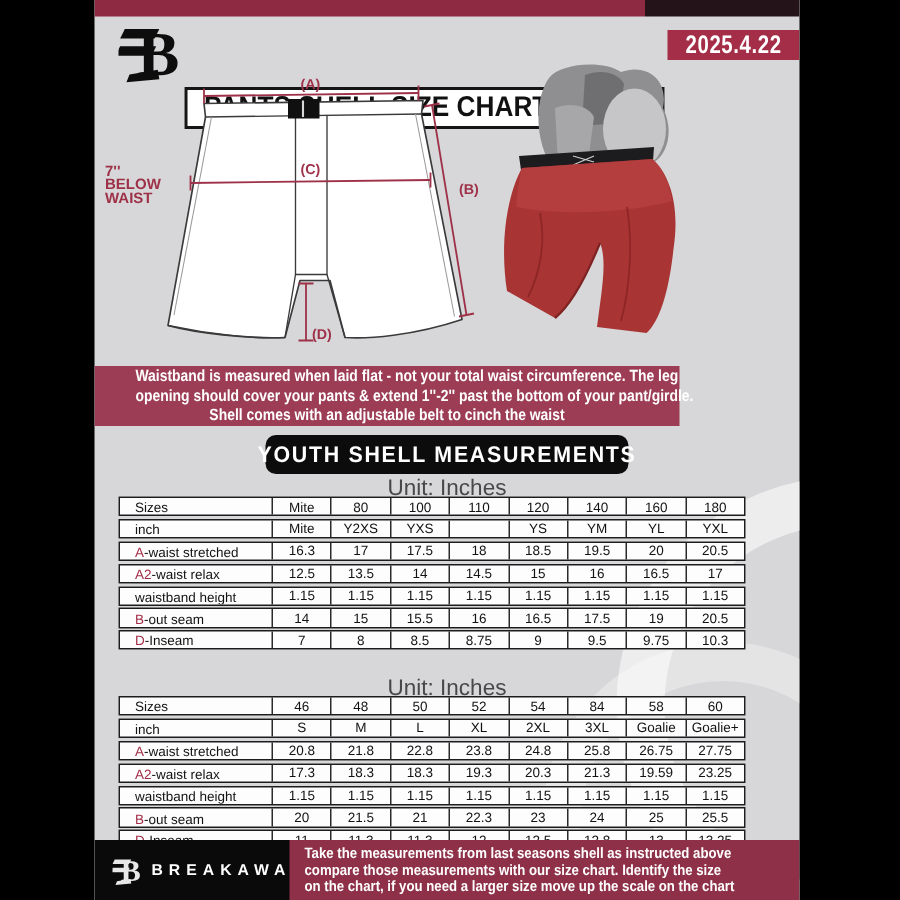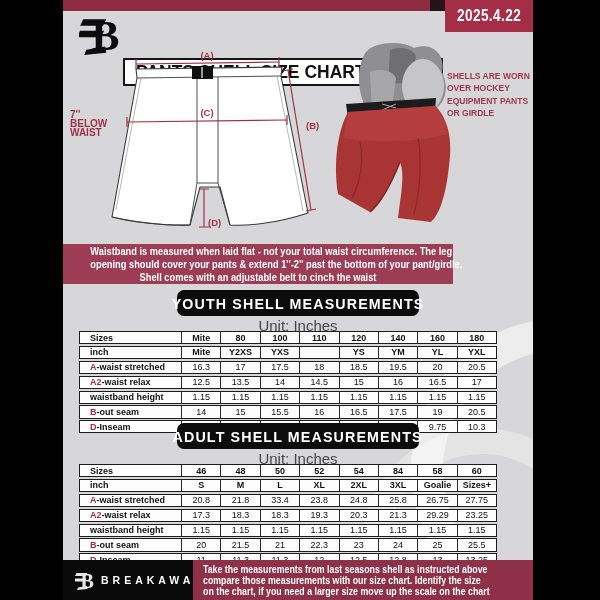--- a/index.html
+++ b/index.html
@@ -20,8 +20,8 @@
             box-sizing:border-box;display:flex;align-items:center;margin-top:46px;}
   .titlebox span{font-size:19px;font-weight:700;color:#111;white-space:nowrap;
                  transform:scaleX(0.92);transform-origin:left center;padding-left:12px;}
-  .datebox{left:382px;top:0;width:88px;height:32px;background:#a42d47;display:flex;
-           align-items:center;justify-content:center;}
+  .datebox{left:382px;top:20px;width:88px;height:20px;background:#a42d47;display:flex;
+           align-items:flex-end;justify-content:center;}
   .datebox span{font-size:17px;font-weight:700;color:#fff;white-space:nowrap;
                 transform:scaleX(0.8);letter-spacing:0.5px;}
   

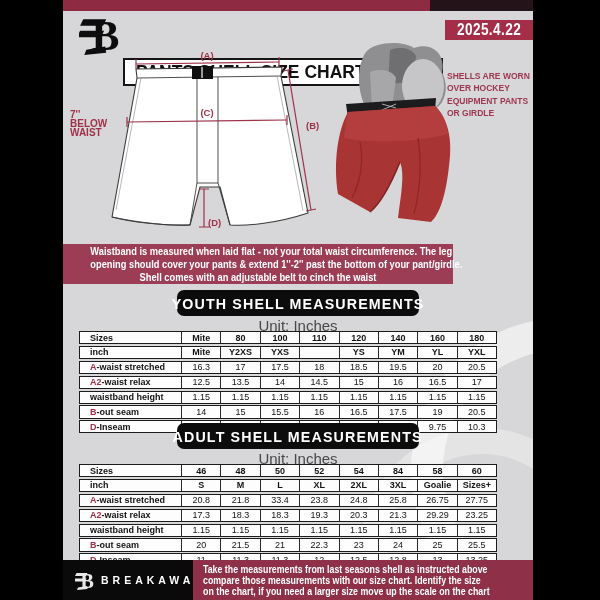--- a/index.html
+++ b/index.html
@@ -141,12 +141,6 @@
       <path d="M70,120 C61,142 50,162 40,170" stroke="#7e2222" stroke-width="1.5" fill="none"></path>
       <path d="M30,100 C34,120 30,140 22,156 M88,96 C92,120 90,150 84,172" stroke="#8f2626" stroke-width="1.2" fill="none"></path>
     </svg>
-    <div class="layer photo-note">
-        <div>SHELLS ARE WORN</div>
-        <div>OVER HOCKEY</div>
-        <div>EQUIPMENT PANTS</div>
-        <div>OR GIRDLE</div>
-      </div>
 
     <div class="layer banner">
       <div class="banner-inner">

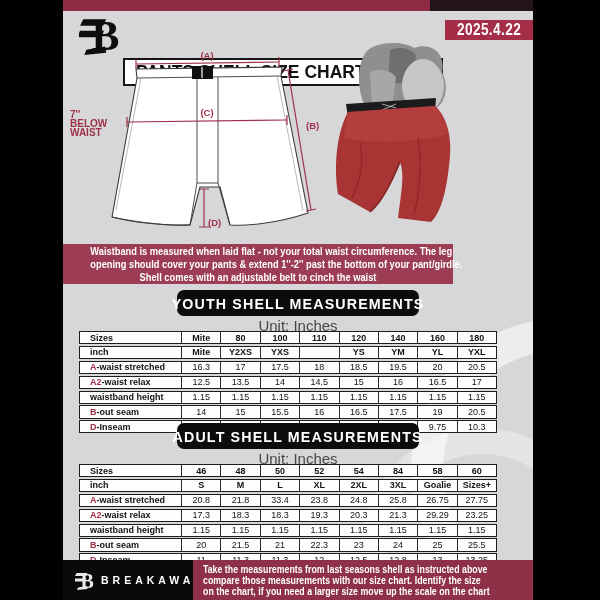--- a/index.html
+++ b/index.html
@@ -52,7 +52,7 @@
   .tcell{display:flex;align-items:center;justify-content:center;font-size:9px;color:#121212;
          overflow:hidden;}
   .tlabel{width:101px;justify-content:flex-start;padding-left:10px;box-sizing:border-box;
-          font-weight:700;}
+          font-weight:400;align-items:flex-end;}
   .tval{flex:1;border-left:1px solid #2a2a2a;}
   .thead .tval{font-weight:700;}
   .pfx{color:#a32e48;}

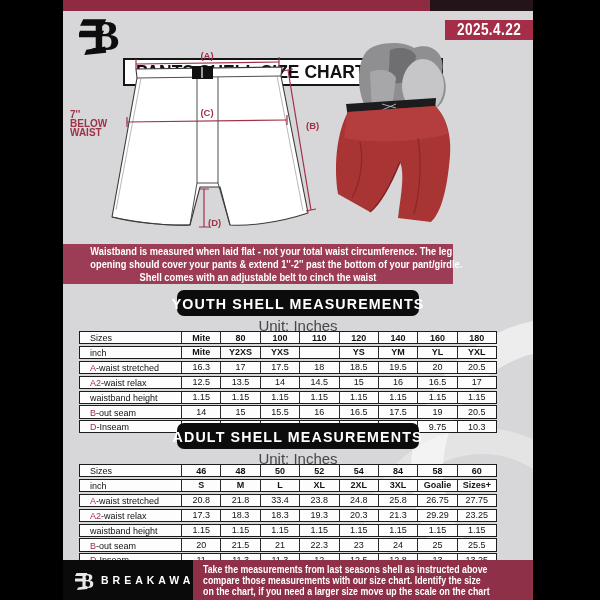--- a/index.html
+++ b/index.html
@@ -54,7 +54,7 @@
   .tlabel{width:101px;justify-content:flex-start;padding-left:10px;box-sizing:border-box;
           font-weight:400;align-items:flex-end;}
   .tval{flex:1;border-left:1px solid #2a2a2a;}
-  .thead .tval{font-weight:700;}
+  .thead .tval{font-weight:400;}
   .pfx{color:#a32e48;}
   
   .footer-band{left:0;top:560px;width:470px;height:40px;background:#0a0a0a;display:flex;

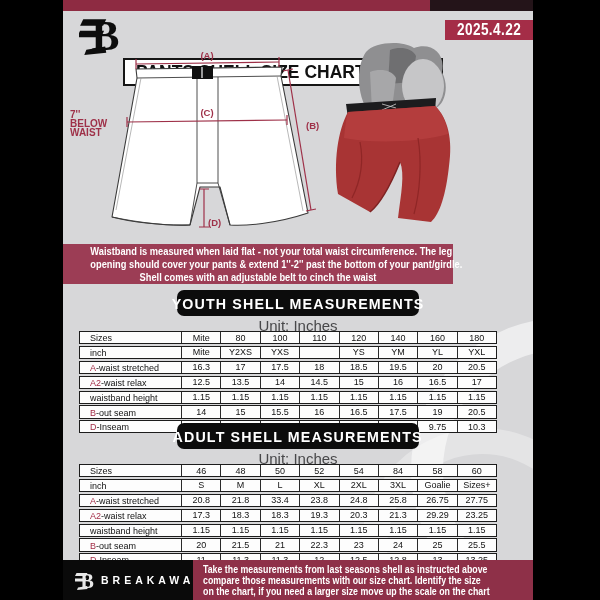--- a/index.html
+++ b/index.html
@@ -252,9 +252,6 @@
         </div>
       </div>
 
-    <div class="layer secbanner sb-adult">
-      <span>ADULT SHELL MEASUREMENTS</span>
-    </div>
     <div class="layer unit unit-adult">Unit: Inches</div>
     <div class="layer mtable t-adult">
         <div class="trow thead">

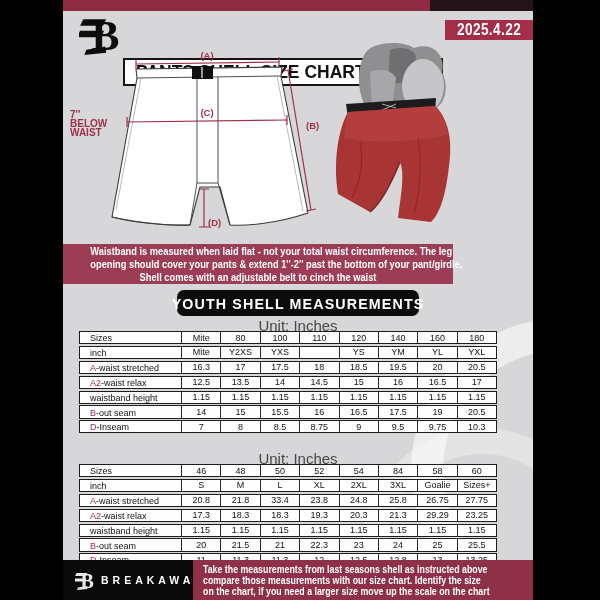--- a/index.html
+++ b/index.html
@@ -278,7 +278,7 @@
           <div class="tcell tval">2XL</div>
           <div class="tcell tval">3XL</div>
           <div class="tcell tval">Goalie</div>
-          <div class="tcell tval">Sizes+</div>
+          <div class="tcell tval">Goalie+</div>
         </div>
         <div class="trow">
           <div class="tcell tlabel">

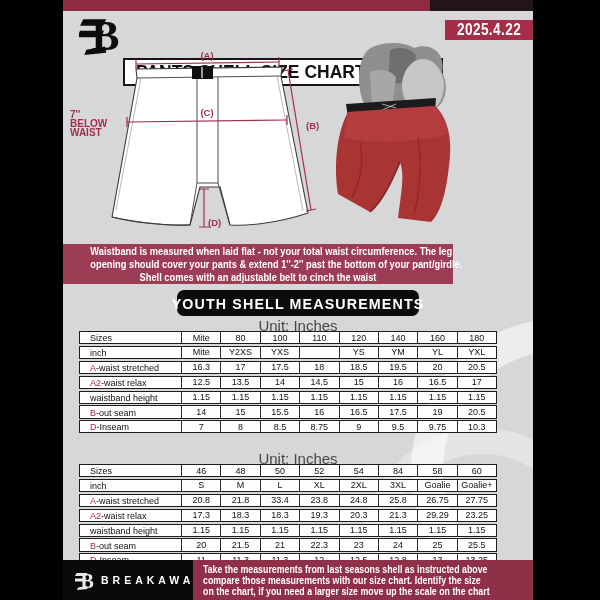--- a/index.html
+++ b/index.html
@@ -287,7 +287,7 @@
           </div>
           <div class="tcell tval">20.8</div>
           <div class="tcell tval">21.8</div>
-          <div class="tcell tval">33.4</div>
+          <div class="tcell tval">22.8</div>
           <div class="tcell tval">23.8</div>
           <div class="tcell tval">24.8</div>
           <div class="tcell tval">25.8</div>

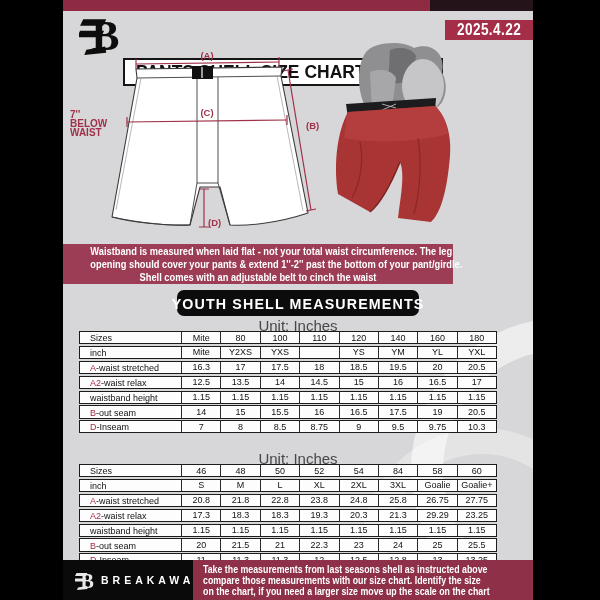--- a/index.html
+++ b/index.html
@@ -305,7 +305,7 @@
           <div class="tcell tval">19.3</div>
           <div class="tcell tval">20.3</div>
           <div class="tcell tval">21.3</div>
-          <div class="tcell tval">29.29</div>
+          <div class="tcell tval">19.59</div>
           <div class="tcell tval">23.25</div>
         </div>
         <div class="trow">

